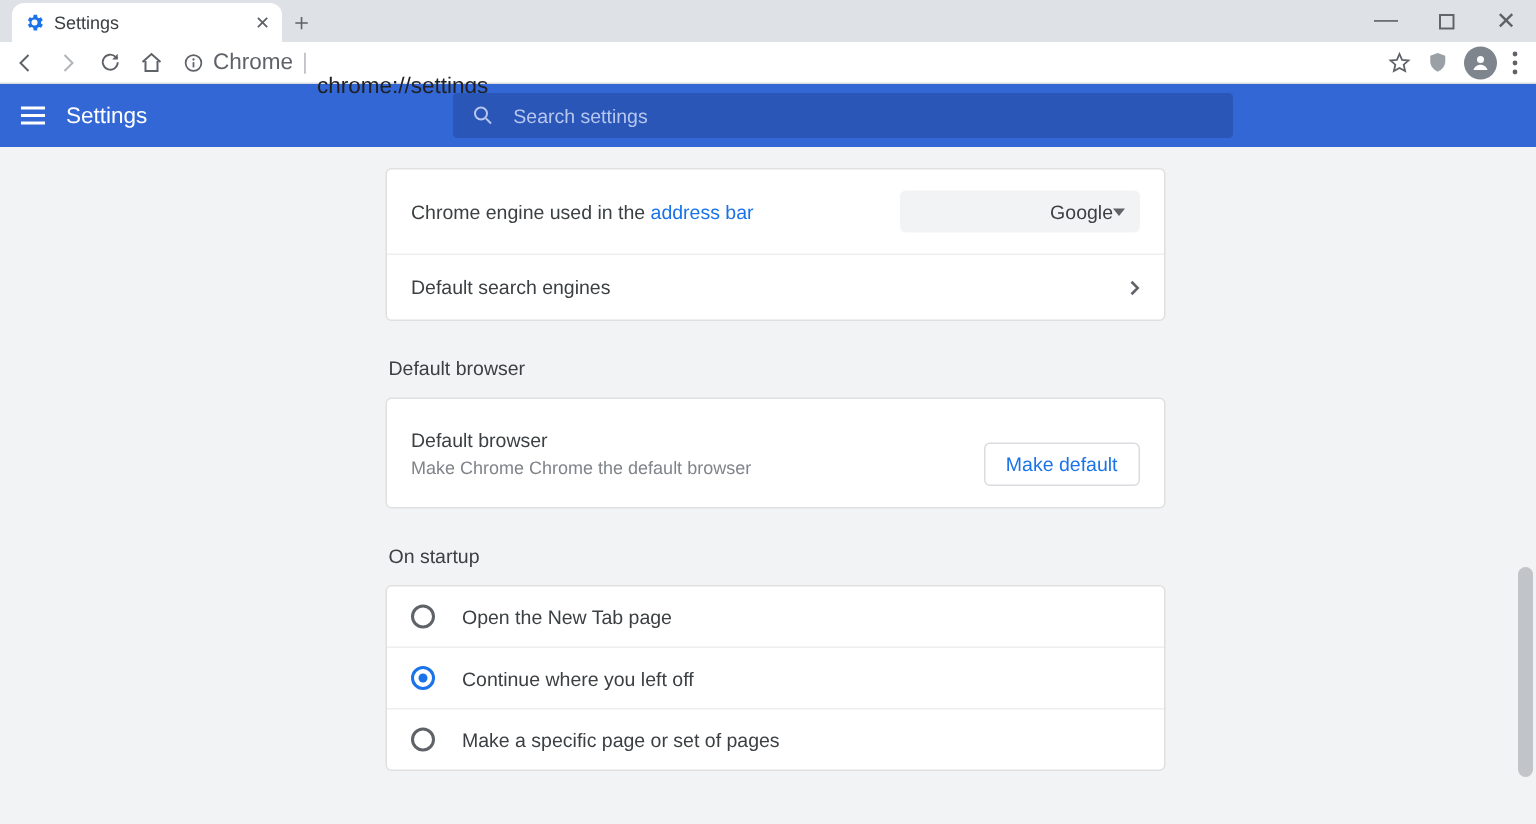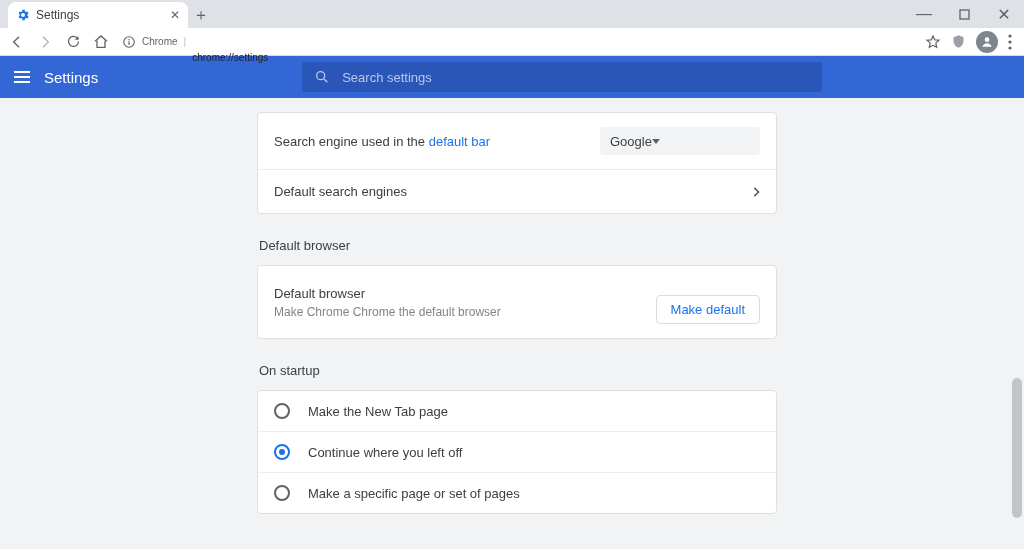--- a/index.html
+++ b/index.html
@@ -16,7 +16,7 @@
   .addrbar { height: 28px; background:#fff; border-bottom:1px solid #dadce0; display:flex; align-items:center; padding:0 6px; gap:6px; }
   .navicon { width:22px; height:22px; display:flex; align-items:center; justify-content:center; color:#5f6368; border-radius:50%; }
   .navicon.disabled { color:#b0b3b8; }
-  .omnibox { flex:1; display:flex; align-items:center; font-size:10px; color:#5f6368; gap:6px; padding-left:4px;}
+  .omnibox { flex:1; display:flex; align-items:center; font-size:15px; color:#5f6368; gap:6px; padding-left:4px;}
   .omnibox .secure { color:#5f6368; }
   .omnibox .chip { color:#5f6368; }
   .omnibox .sep { color:#c0c3c8; }

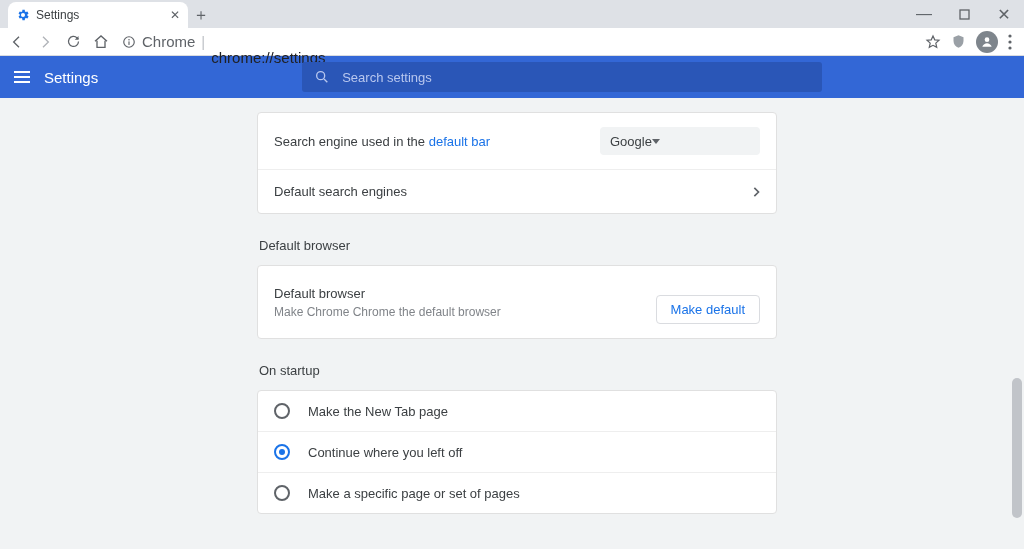--- a/index.html
+++ b/index.html
@@ -177,7 +177,7 @@
     <div class="card">
       <div class="row">
         <div class="label">
-          <span>Search engine used in the </span><span class="link">default bar</span>
+          <span>Chrome engine used in the </span><span class="link">default bar</span>
         </div>
         <div class="select">
           <span>Google</span>

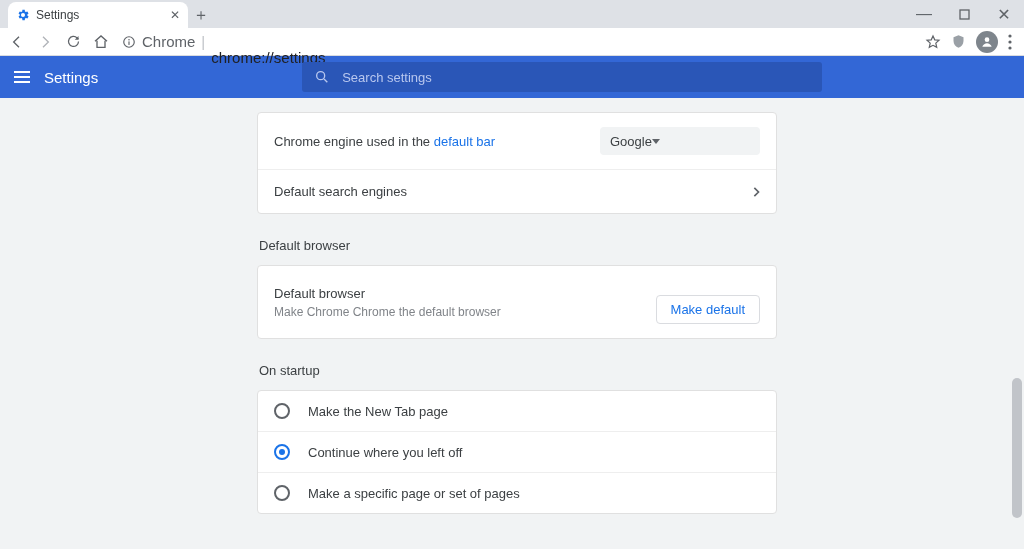--- a/index.html
+++ b/index.html
@@ -177,7 +177,7 @@
     <div class="card">
       <div class="row">
         <div class="label">
-          <span>Chrome engine used in the </span><span class="link">default bar</span>
+          <span>Chrome engine used in the </span><span class="link">address bar</span>
         </div>
         <div class="select">
           <span>Google</span>

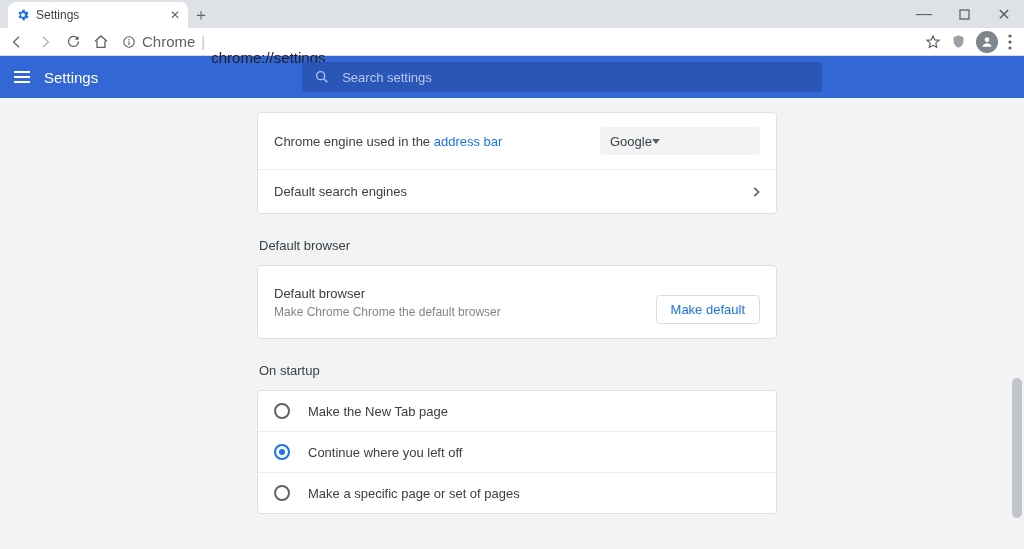--- a/index.html
+++ b/index.html
@@ -44,7 +44,7 @@
   .row .sub { font-size:12px; color:#808489; margin-top:4px;}
   .link { color:#1a73e8; }
 
-  .select { width:160px; height:28px; background:#f1f3f4; border-radius:4px; display:flex; align-items:center; padding:0 10px; font-size:13px; color:#3c4043; justify-content:flex-start;}
+  .select { width:160px; height:28px; background:#f1f3f4; border-radius:4px; display:flex; align-items:center; padding:0 10px; font-size:13px; color:#3c4043; justify-content:flex-end;}
   .chevron { color:#5f6368; font-size:12px; }
 
   .section-title { font-size:13px; color:#3c4043; margin:8px 0 12px 2px; }

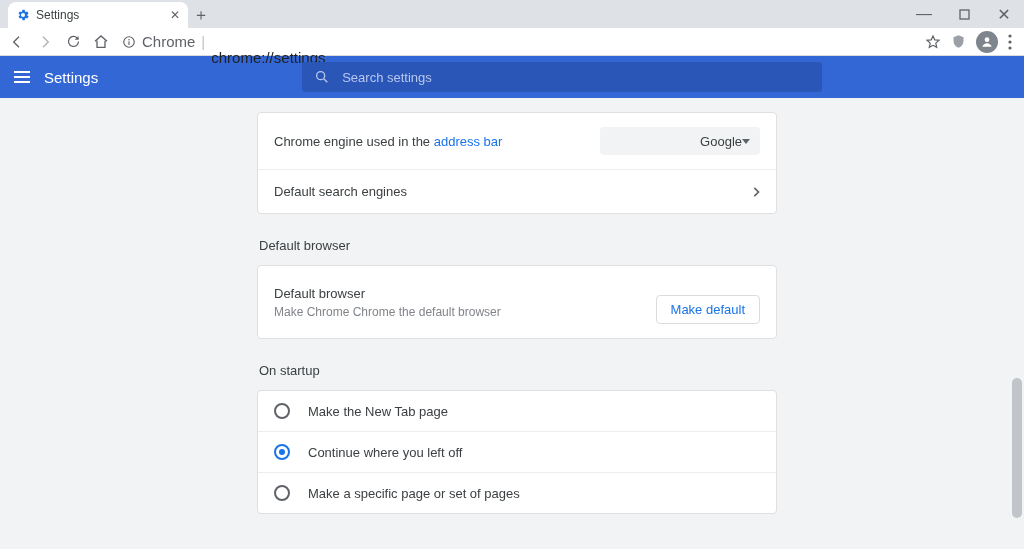--- a/index.html
+++ b/index.html
@@ -209,7 +209,7 @@
     <div class="card">
       <div class="radio-row">
         <span class="radio"></span>
-        <span>Make the New Tab page</span>
+        <span>Open the New Tab page</span>
       </div>
       <div class="radio-row">
         <span class="radio checked"></span>

